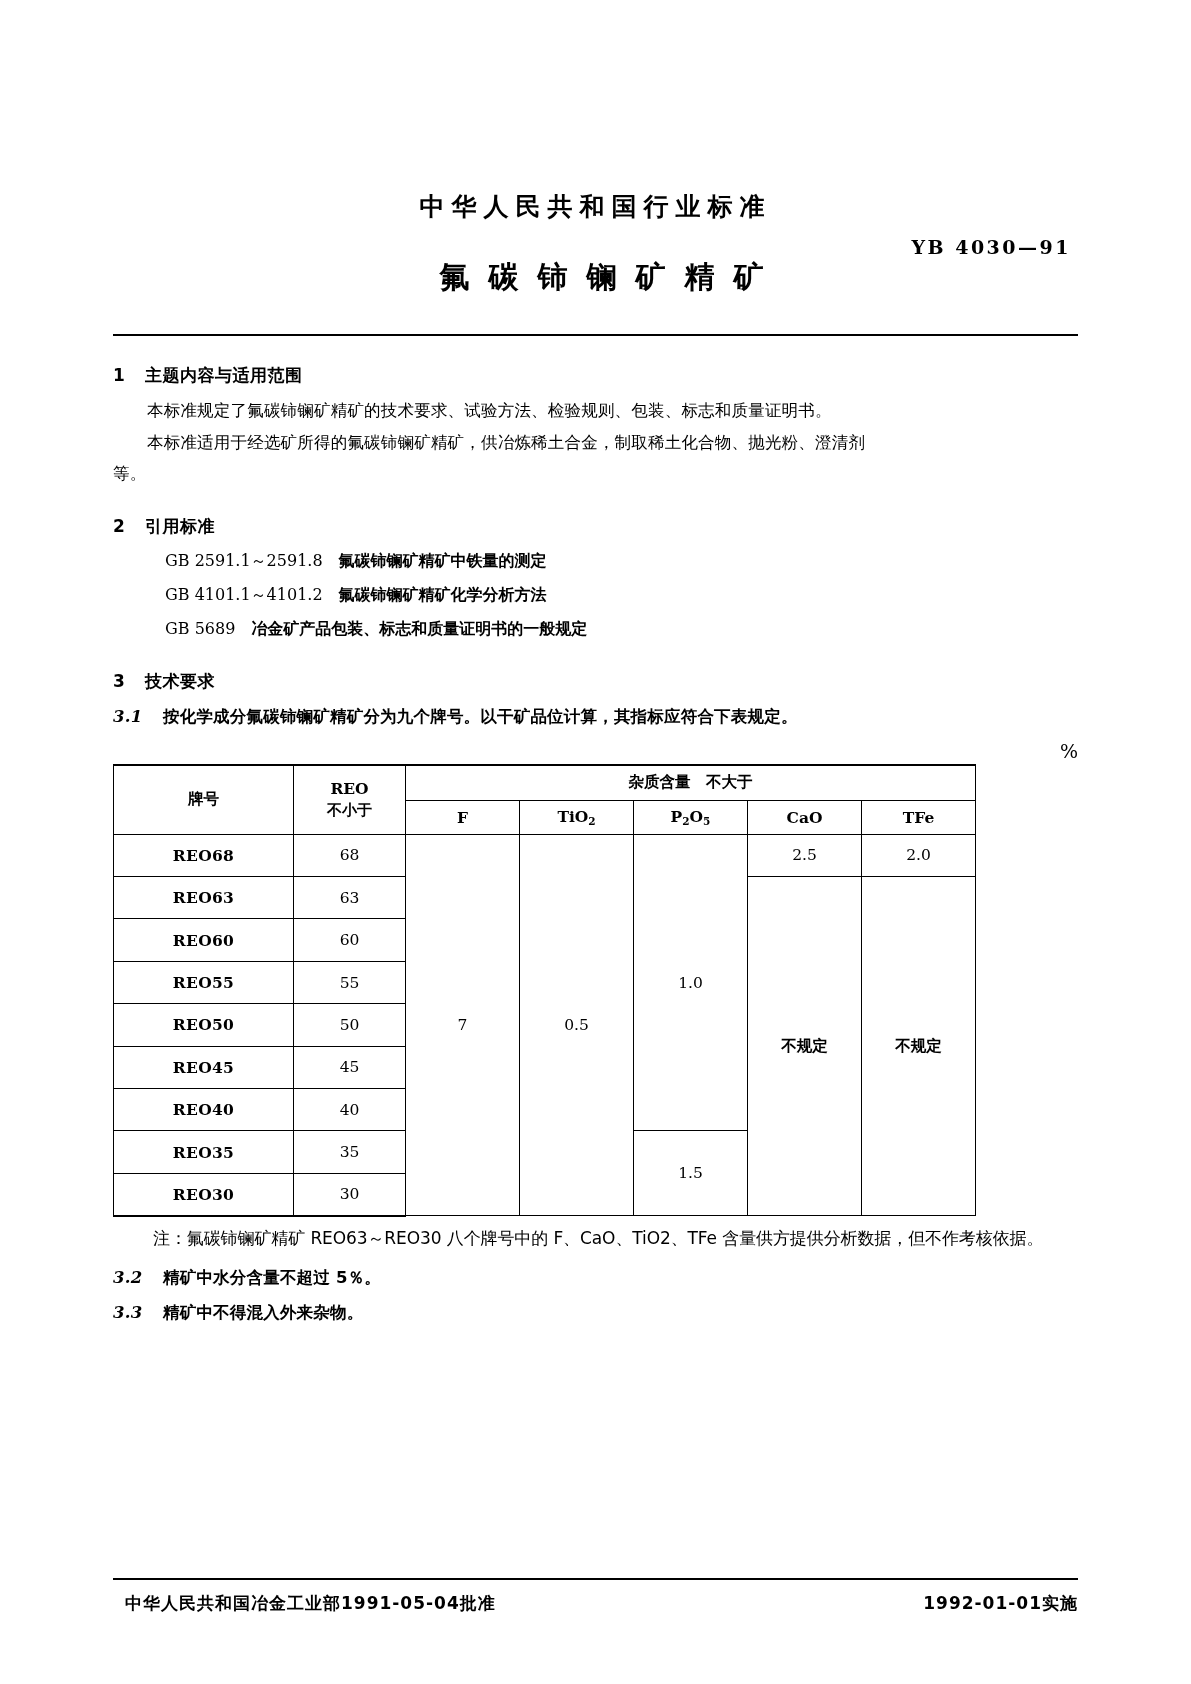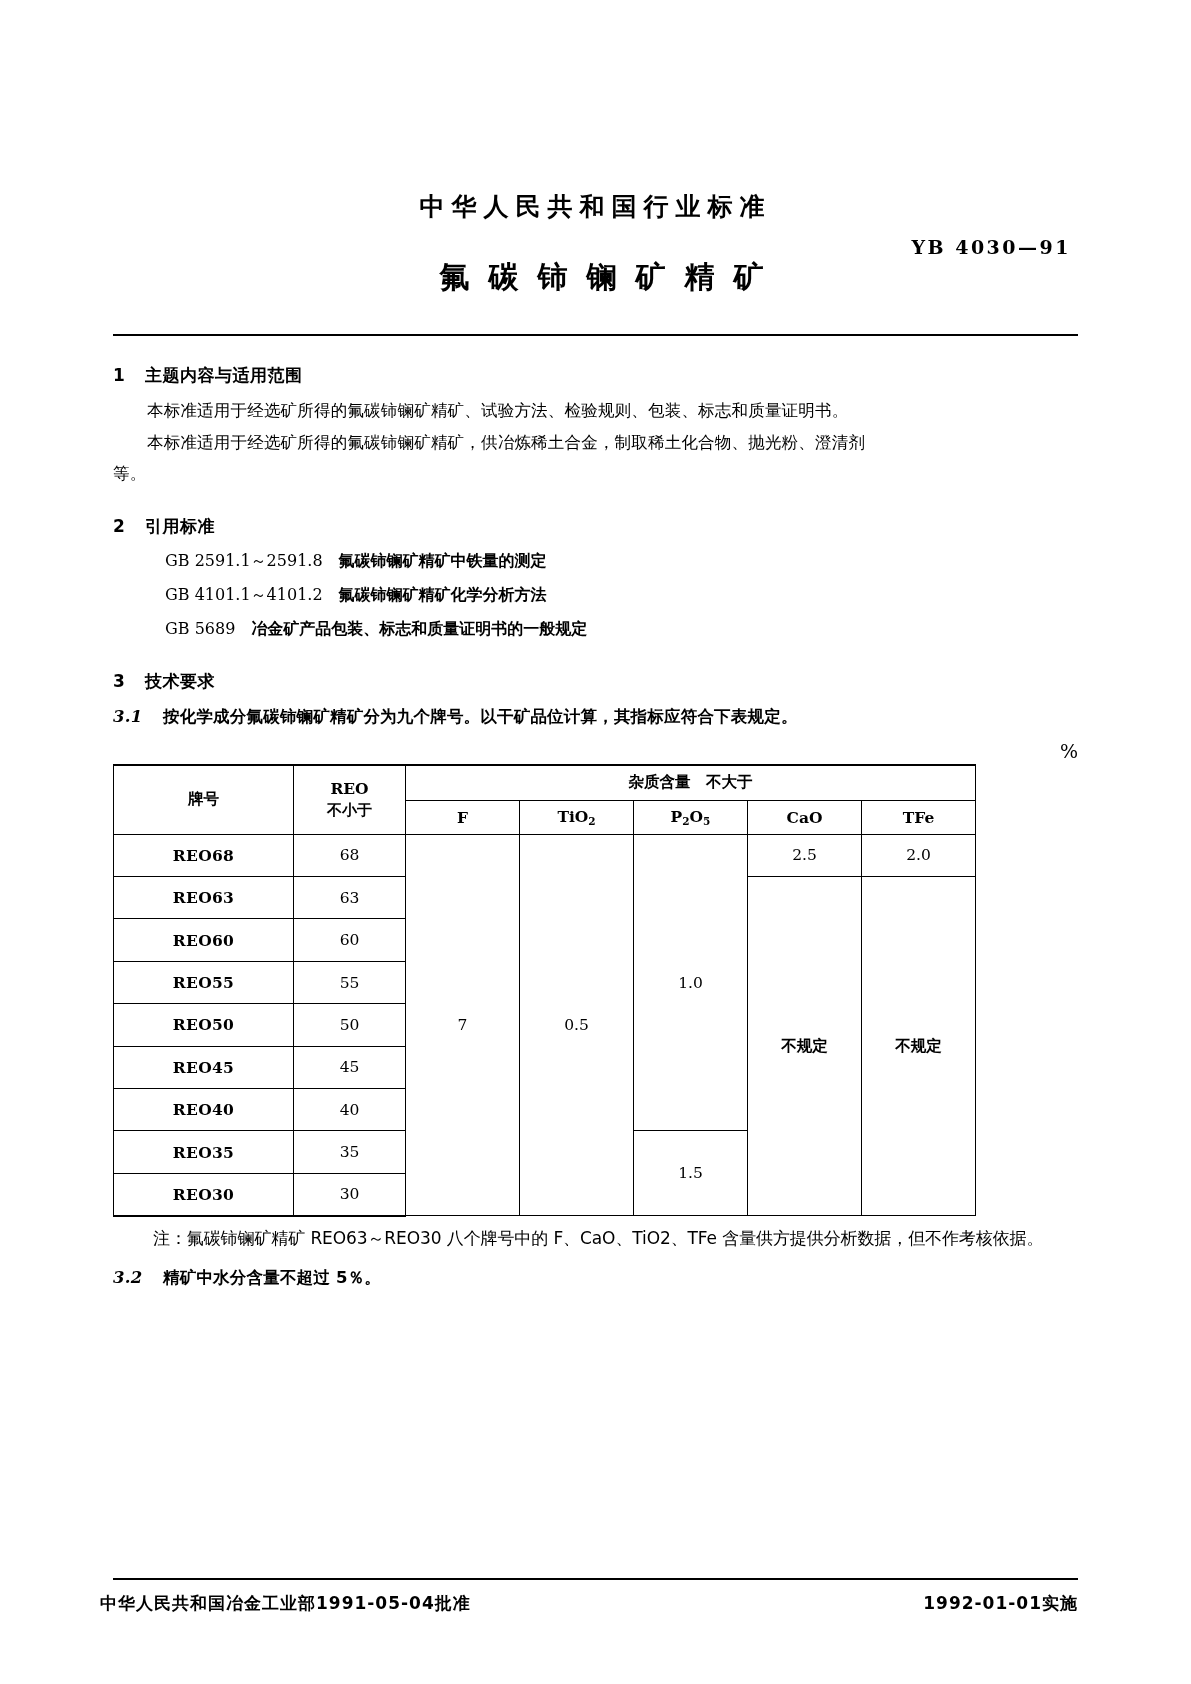--- a/index.html
+++ b/index.html
@@ -111,7 +111,7 @@
     <h2 class="sec">
       <span class="num">1</span><span>主题内容与适用范围</span>
     </h2>
-    <p class="para">本标准适用于经选矿所得的氟碳铈镧矿精矿、试验方法、检验规则、包装、标志和质量证明书。</p>
+    <p class="para">本标准规定了氟碳铈镧矿精矿的技术要求、试验方法、检验规则、包装、标志和质量证明书。</p>
     <p class="para">本标准适用于经选矿所得的氟碳铈镧矿精矿，供冶炼稀土合金，制取稀土化合物、抛光粉、澄清剂</p>
     <p class="para noind">等。</p>
 

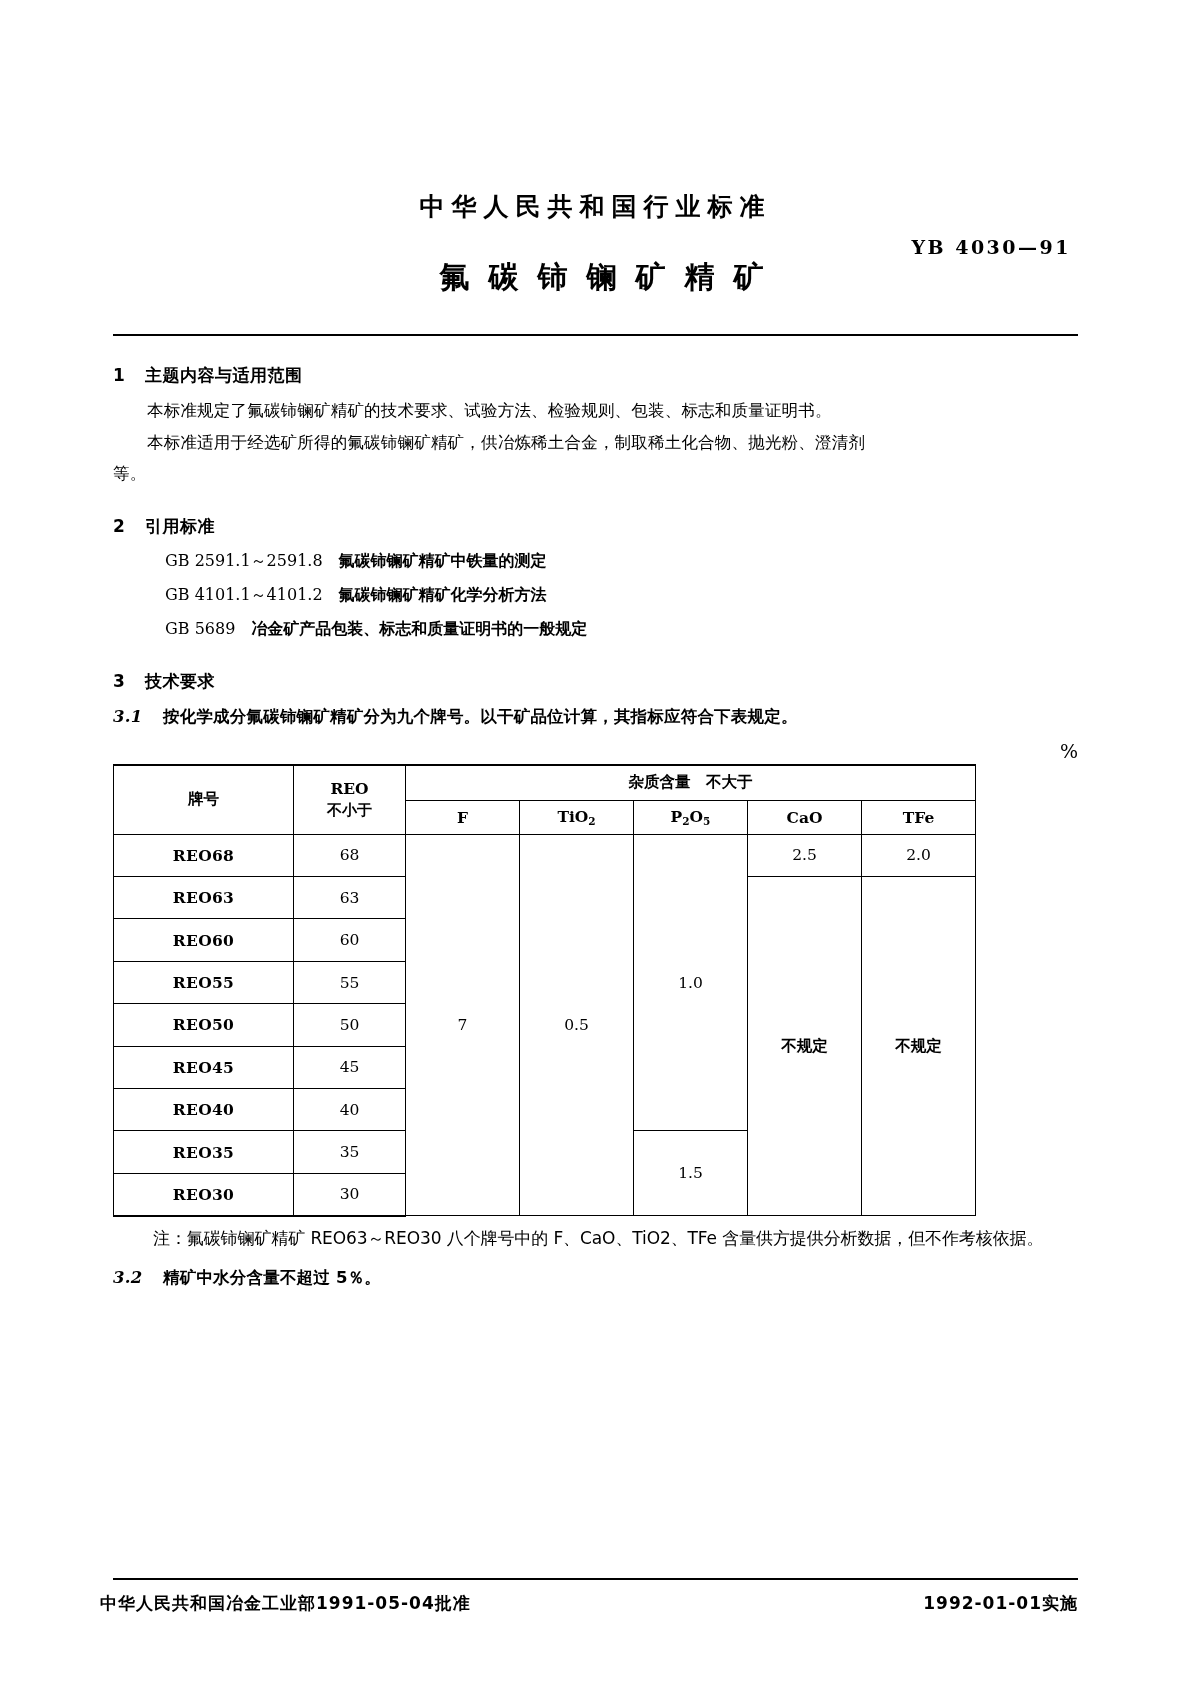--- a/index.html
+++ b/index.html
@@ -220,6 +220,9 @@
     <div class="clause" style="margin-top:14px">
       <span class="cnum">3.2</span><span class="ctxt">精矿中水分含量不超过 5％。</span>
     </div>
+    <div class="clause">
+      <span class="cnum">3.3</span><span class="ctxt">精矿中不得混入外来杂物。</span>
+    </div>
   </div>
 
   <div class="rule-bot"></div>

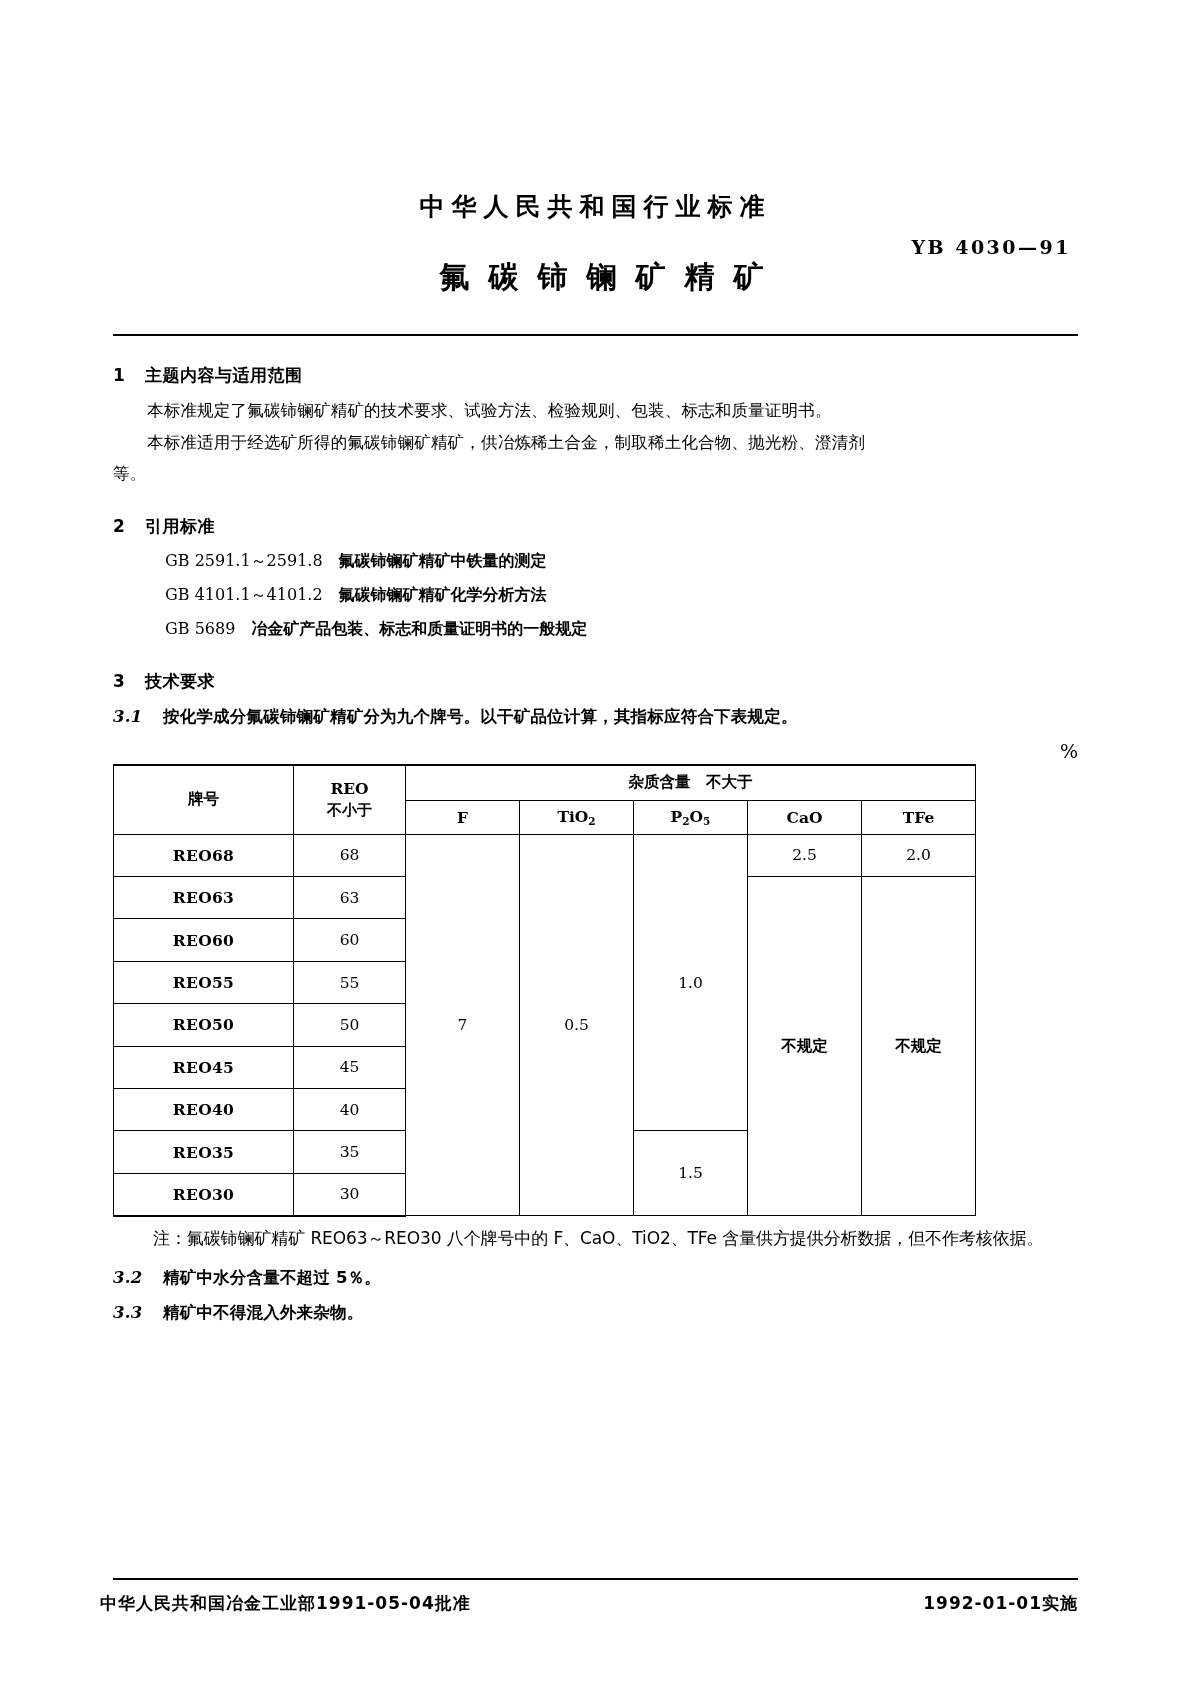--- a/index.html
+++ b/index.html
@@ -88,7 +88,7 @@
     border-top:2.4px solid #000;
   }
   .footer{
-    position:absolute;left:100px;right:113px;top:1592px;
+    position:absolute;left:125px;right:113px;top:1592px;
     display:flex;justify-content:space-between;
     font-size:17px;font-weight:bold;letter-spacing:1px;
   }

